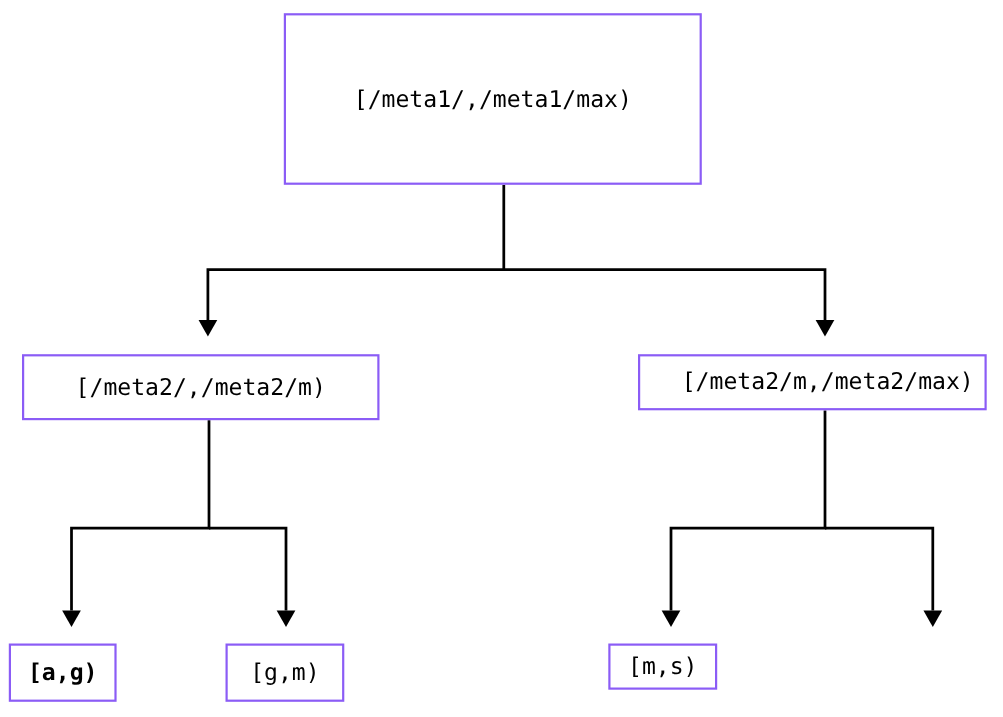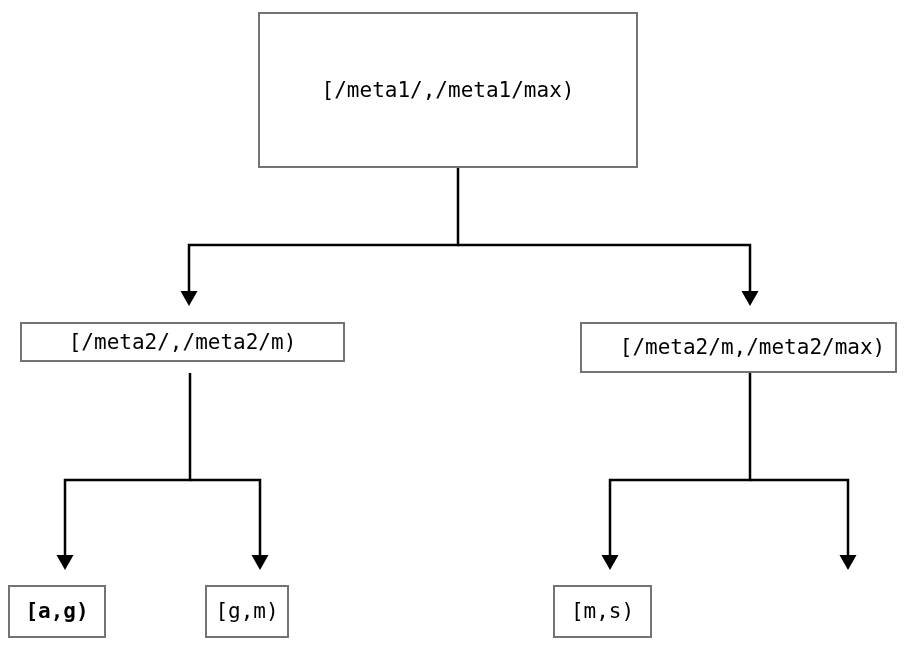--- a/index.html
+++ b/index.html
@@ -32,7 +32,7 @@
     position: absolute;
     box-sizing: border-box;
     background: #ffffff;
-    border: 2px solid #737373;
+    border: 2px solid #8b5cf6;
     display: flex;
     align-items: center;
     justify-content: center;

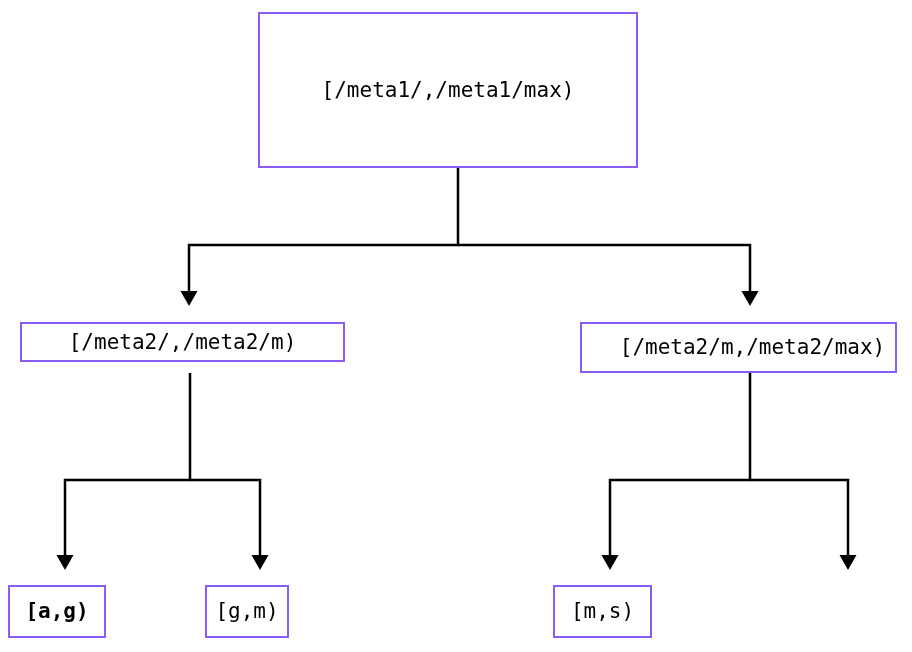--- a/index.html
+++ b/index.html
@@ -91,7 +91,7 @@
     <span class="node-label">[/meta1/,/meta1/max)</span>
   </div>
 
-  <div class="node node-mid" style="left:20px; top:322px; width:325px; height:40px;text-align:center;">
+  <div class="node node-mid" style="left:20px; top:322px; width:325px; height:60px;text-align:center;">
     <span class="node-label">[/meta2/,/meta2/m)</span>
   </div>
 

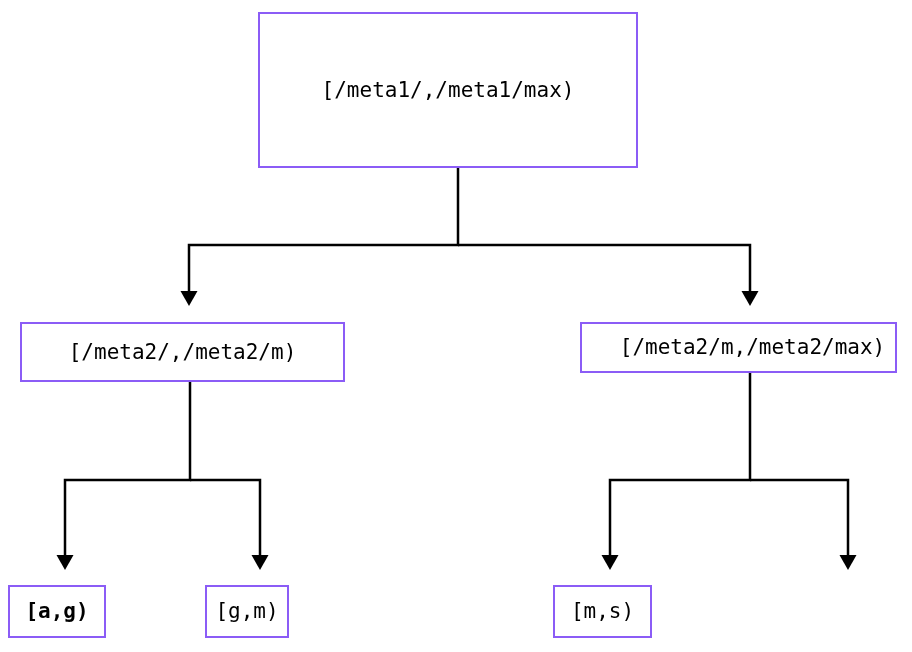--- a/index.html
+++ b/index.html
@@ -103,7 +103,7 @@
     <span class="node-label">[a,g)</span>
   </div>
 
-  <div class="node node-leaf" style="left:205px; top:585px; width:84px; height:53px;">
+  <div class="node node-leaf" style="left:205px; top:585px; width:108px; height:53px;">
     <span class="node-label">[g,m)</span>
   </div>
 

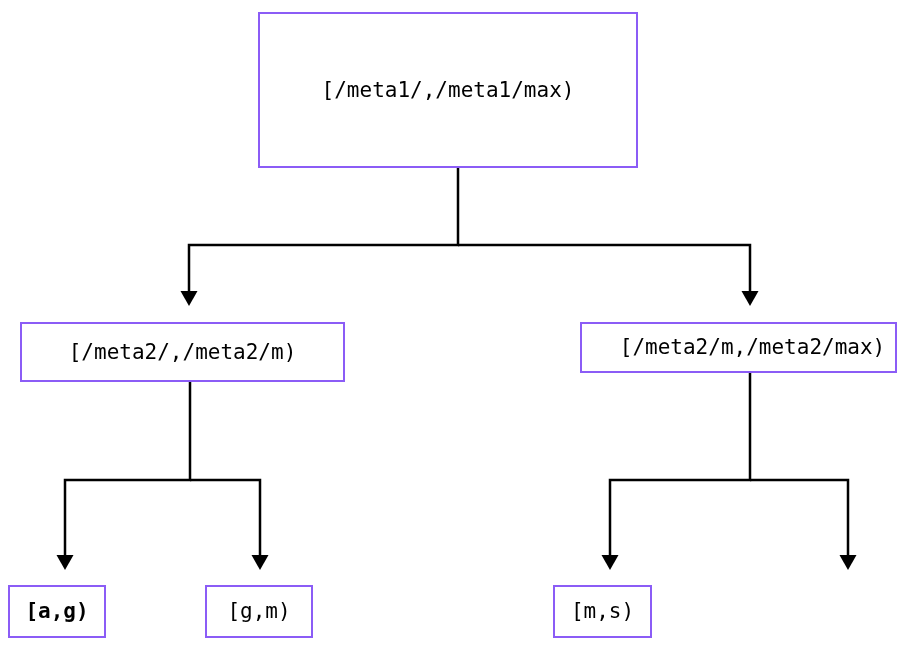--- a/index.html
+++ b/index.html
@@ -107,7 +107,7 @@
     <span class="node-label">[g,m)</span>
   </div>
 
-  <div class="node node-leaf" style="left:553px; top:585px; width:99px; height:53px;">
+  <div class="node node-leaf" style="left:553px; top:585px; width:99px; height:42px;">
     <span class="node-label">[m,s)</span>
   </div>
 

